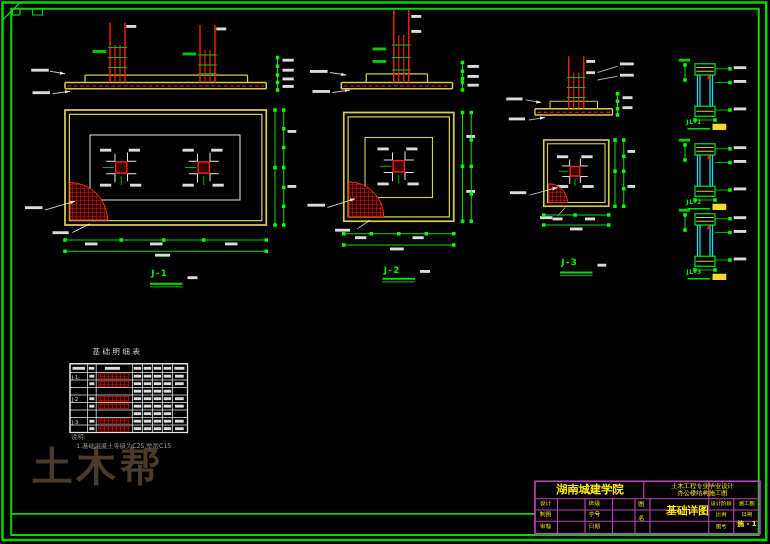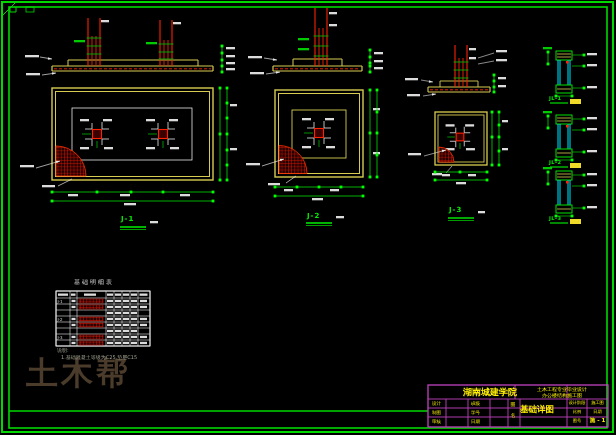--- a/index.html
+++ b/index.html
@@ -491,7 +491,7 @@
   <div class="ov note-txt" style="left:57px;top:347.5px;">说明:</div>
   <div class="ov note-txt" style="left:61px;top:354.5px;">1.基础混凝土等级为C25,垫层C15</div>
 
-  <div class="ov tb" style="left:448px;top:387.5px;width:84px;text-align:center;font-size:9px;font-weight:bold;">湖南城建学院</div>
+  <div class="ov tb" style="left:430px;top:387.5px;width:84px;text-align:center;font-size:9px;font-weight:bold;">湖南城建学院</div>
   <div class="ov tb" style="left:517px;top:386.5px;width:90px;text-align:center;font-size:5px;">土木工程专业毕业设计</div>
   <div class="ov tb" style="left:516px;top:392.5px;width:92px;text-align:center;font-size:5px;">办公楼结构施工图</div>
   <div class="ov tb" style="left:520px;top:405px;width:47px;text-align:left;font-size:8.5px;font-weight:bold;">基础详图</div>

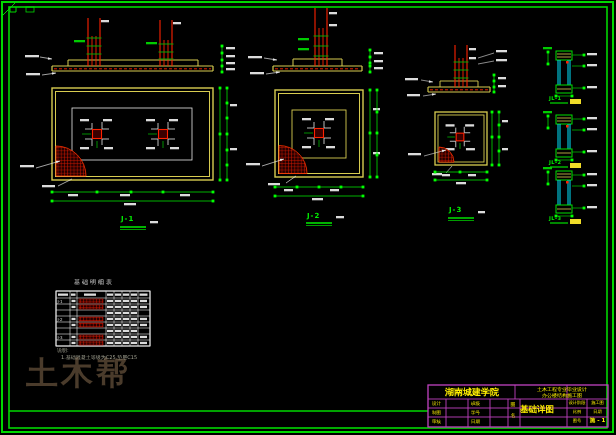--- a/index.html
+++ b/index.html
@@ -494,7 +494,7 @@
   <div class="ov tb" style="left:430px;top:387.5px;width:84px;text-align:center;font-size:9px;font-weight:bold;">湖南城建学院</div>
   <div class="ov tb" style="left:517px;top:386.5px;width:90px;text-align:center;font-size:5px;">土木工程专业毕业设计</div>
   <div class="ov tb" style="left:516px;top:392.5px;width:92px;text-align:center;font-size:5px;">办公楼结构施工图</div>
-  <div class="ov tb" style="left:520px;top:405px;width:47px;text-align:left;font-size:8.5px;font-weight:bold;">基础详图</div>
+  <div class="ov tb" style="left:520px;top:405px;width:47px;text-align:right;font-size:8.5px;font-weight:bold;">基础详图</div>
 
   <div class="ov tb" style="left:432px;top:401.5px;font-size:4.5px;">设计</div>
   <div class="ov tb" style="left:432px;top:410.5px;font-size:4.5px;">制图</div>

